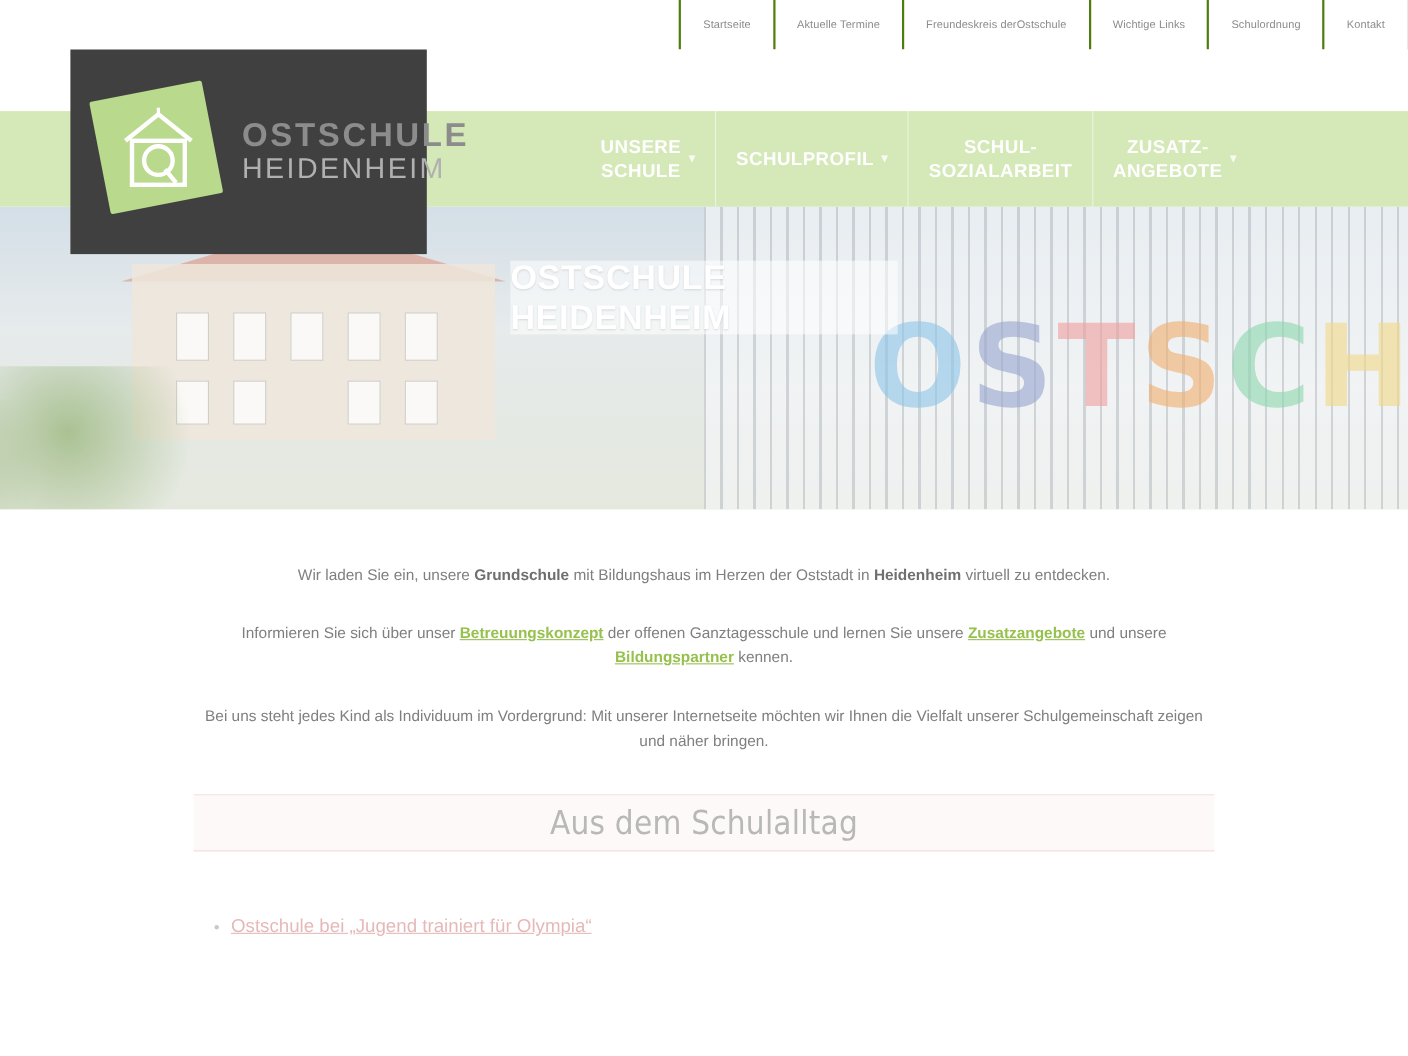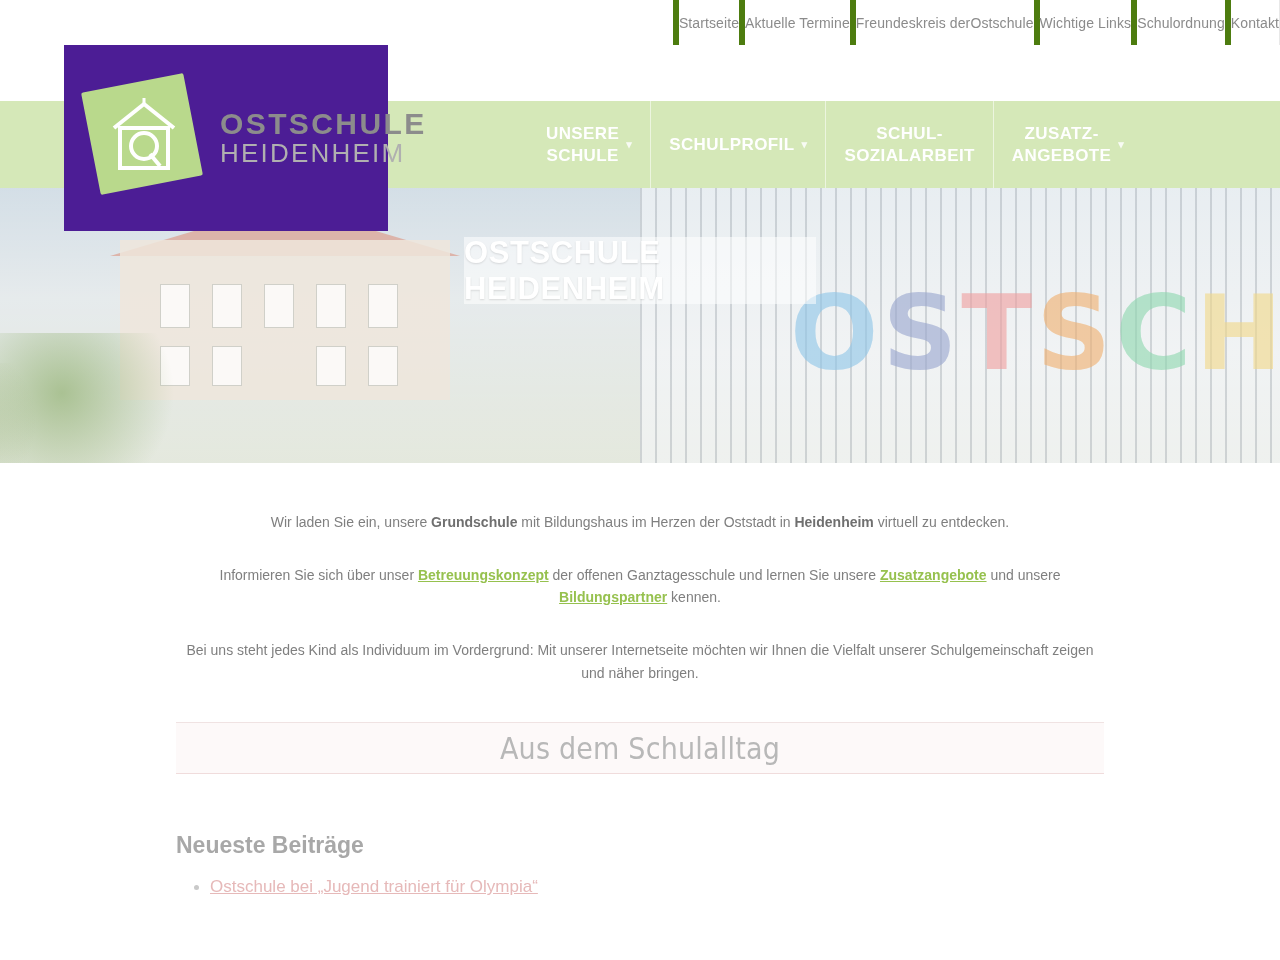--- a/index.html
+++ b/index.html
@@ -28,11 +28,11 @@
   .topbar-nav a {
     display: flex;
     align-items: center;
-    padding: 0 0;
-    font-size: 14px;
+    padding: 0 20px;
+    font-size: 10px;
     color: #8b8b8b;
     text-decoration: none;
-    border-left: 6px solid #4d7c0f;
+    border-left: 2px solid #4d7c0f;
     white-space: nowrap;
     letter-spacing: .1px;
   }

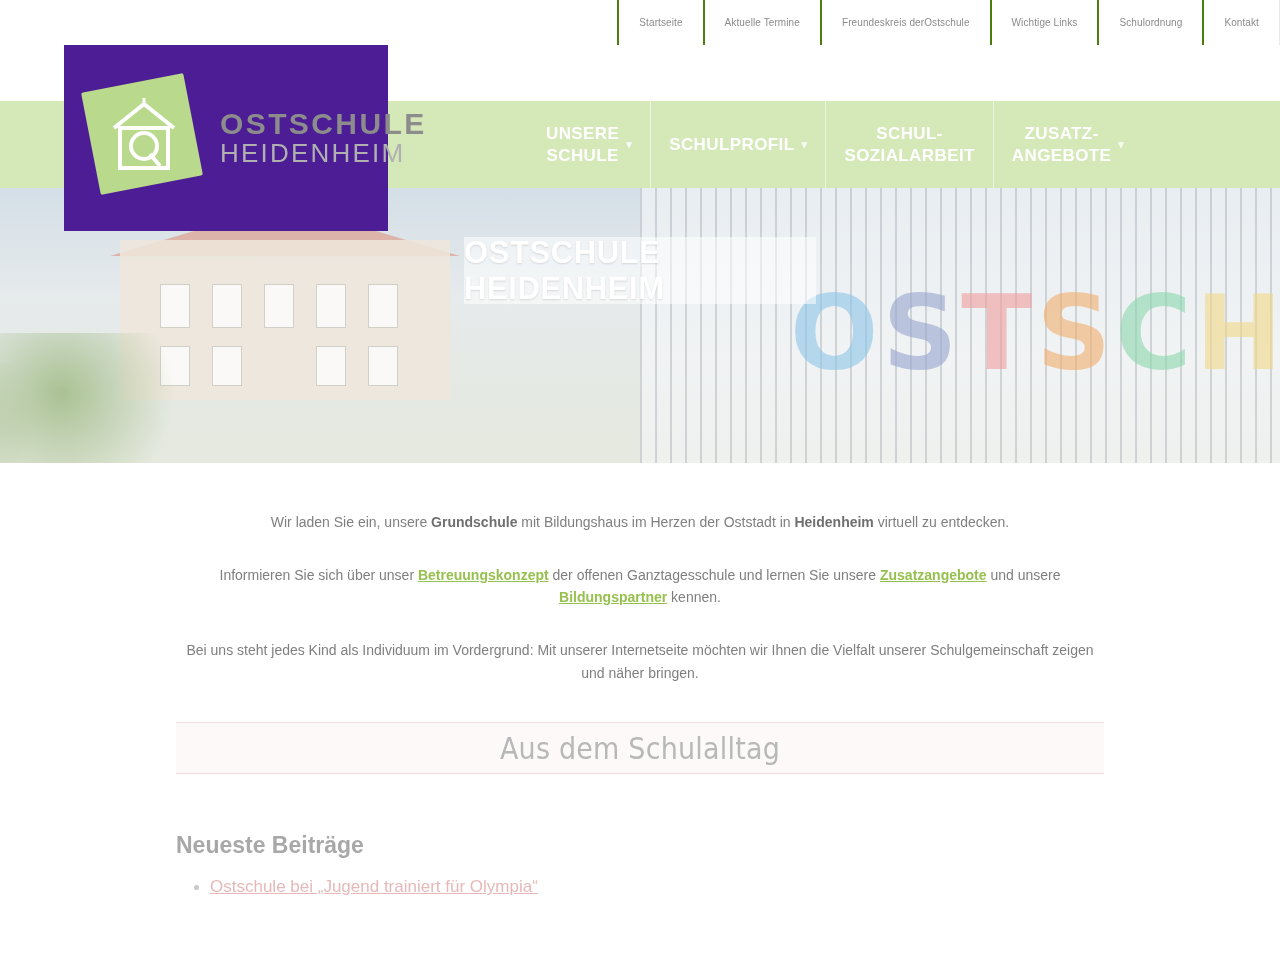--- a/index.html
+++ b/index.html
@@ -55,7 +55,7 @@
     position: absolute;
     left: 64px; top: 0;
     width: 324px; height: 186px;
-    background: #4c1d95;
+    background: #404040;
     z-index: 3;
     display: flex;
     align-items: center;

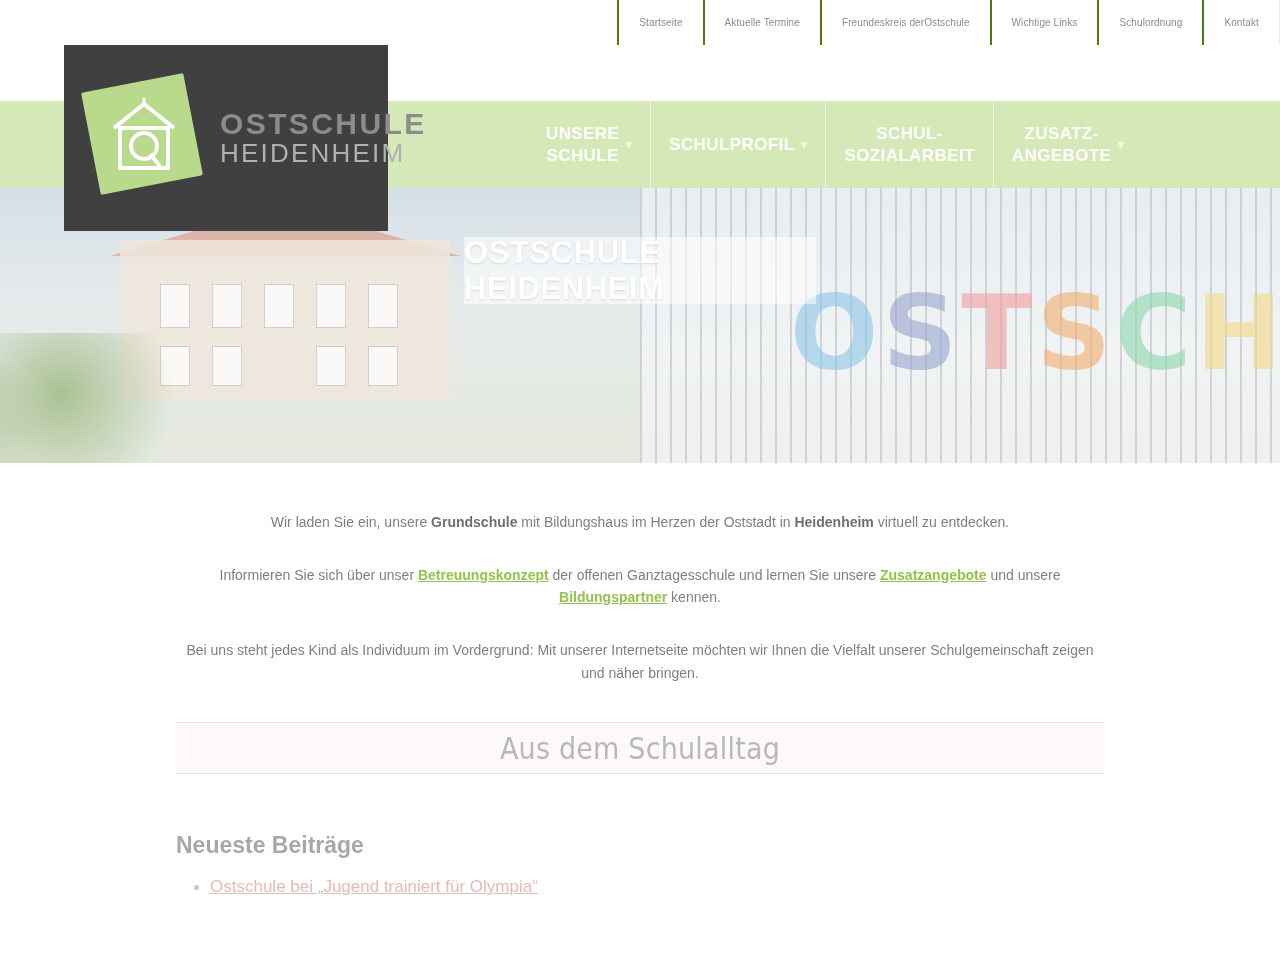--- a/index.html
+++ b/index.html
@@ -405,7 +405,6 @@
   </div>
 
   <div class="latest">
-    <h3>Neueste Beiträge</h3>
     <ul>
       <li>
         <a href="#">Ostschule bei „Jugend trainiert für Olympia“</a>

